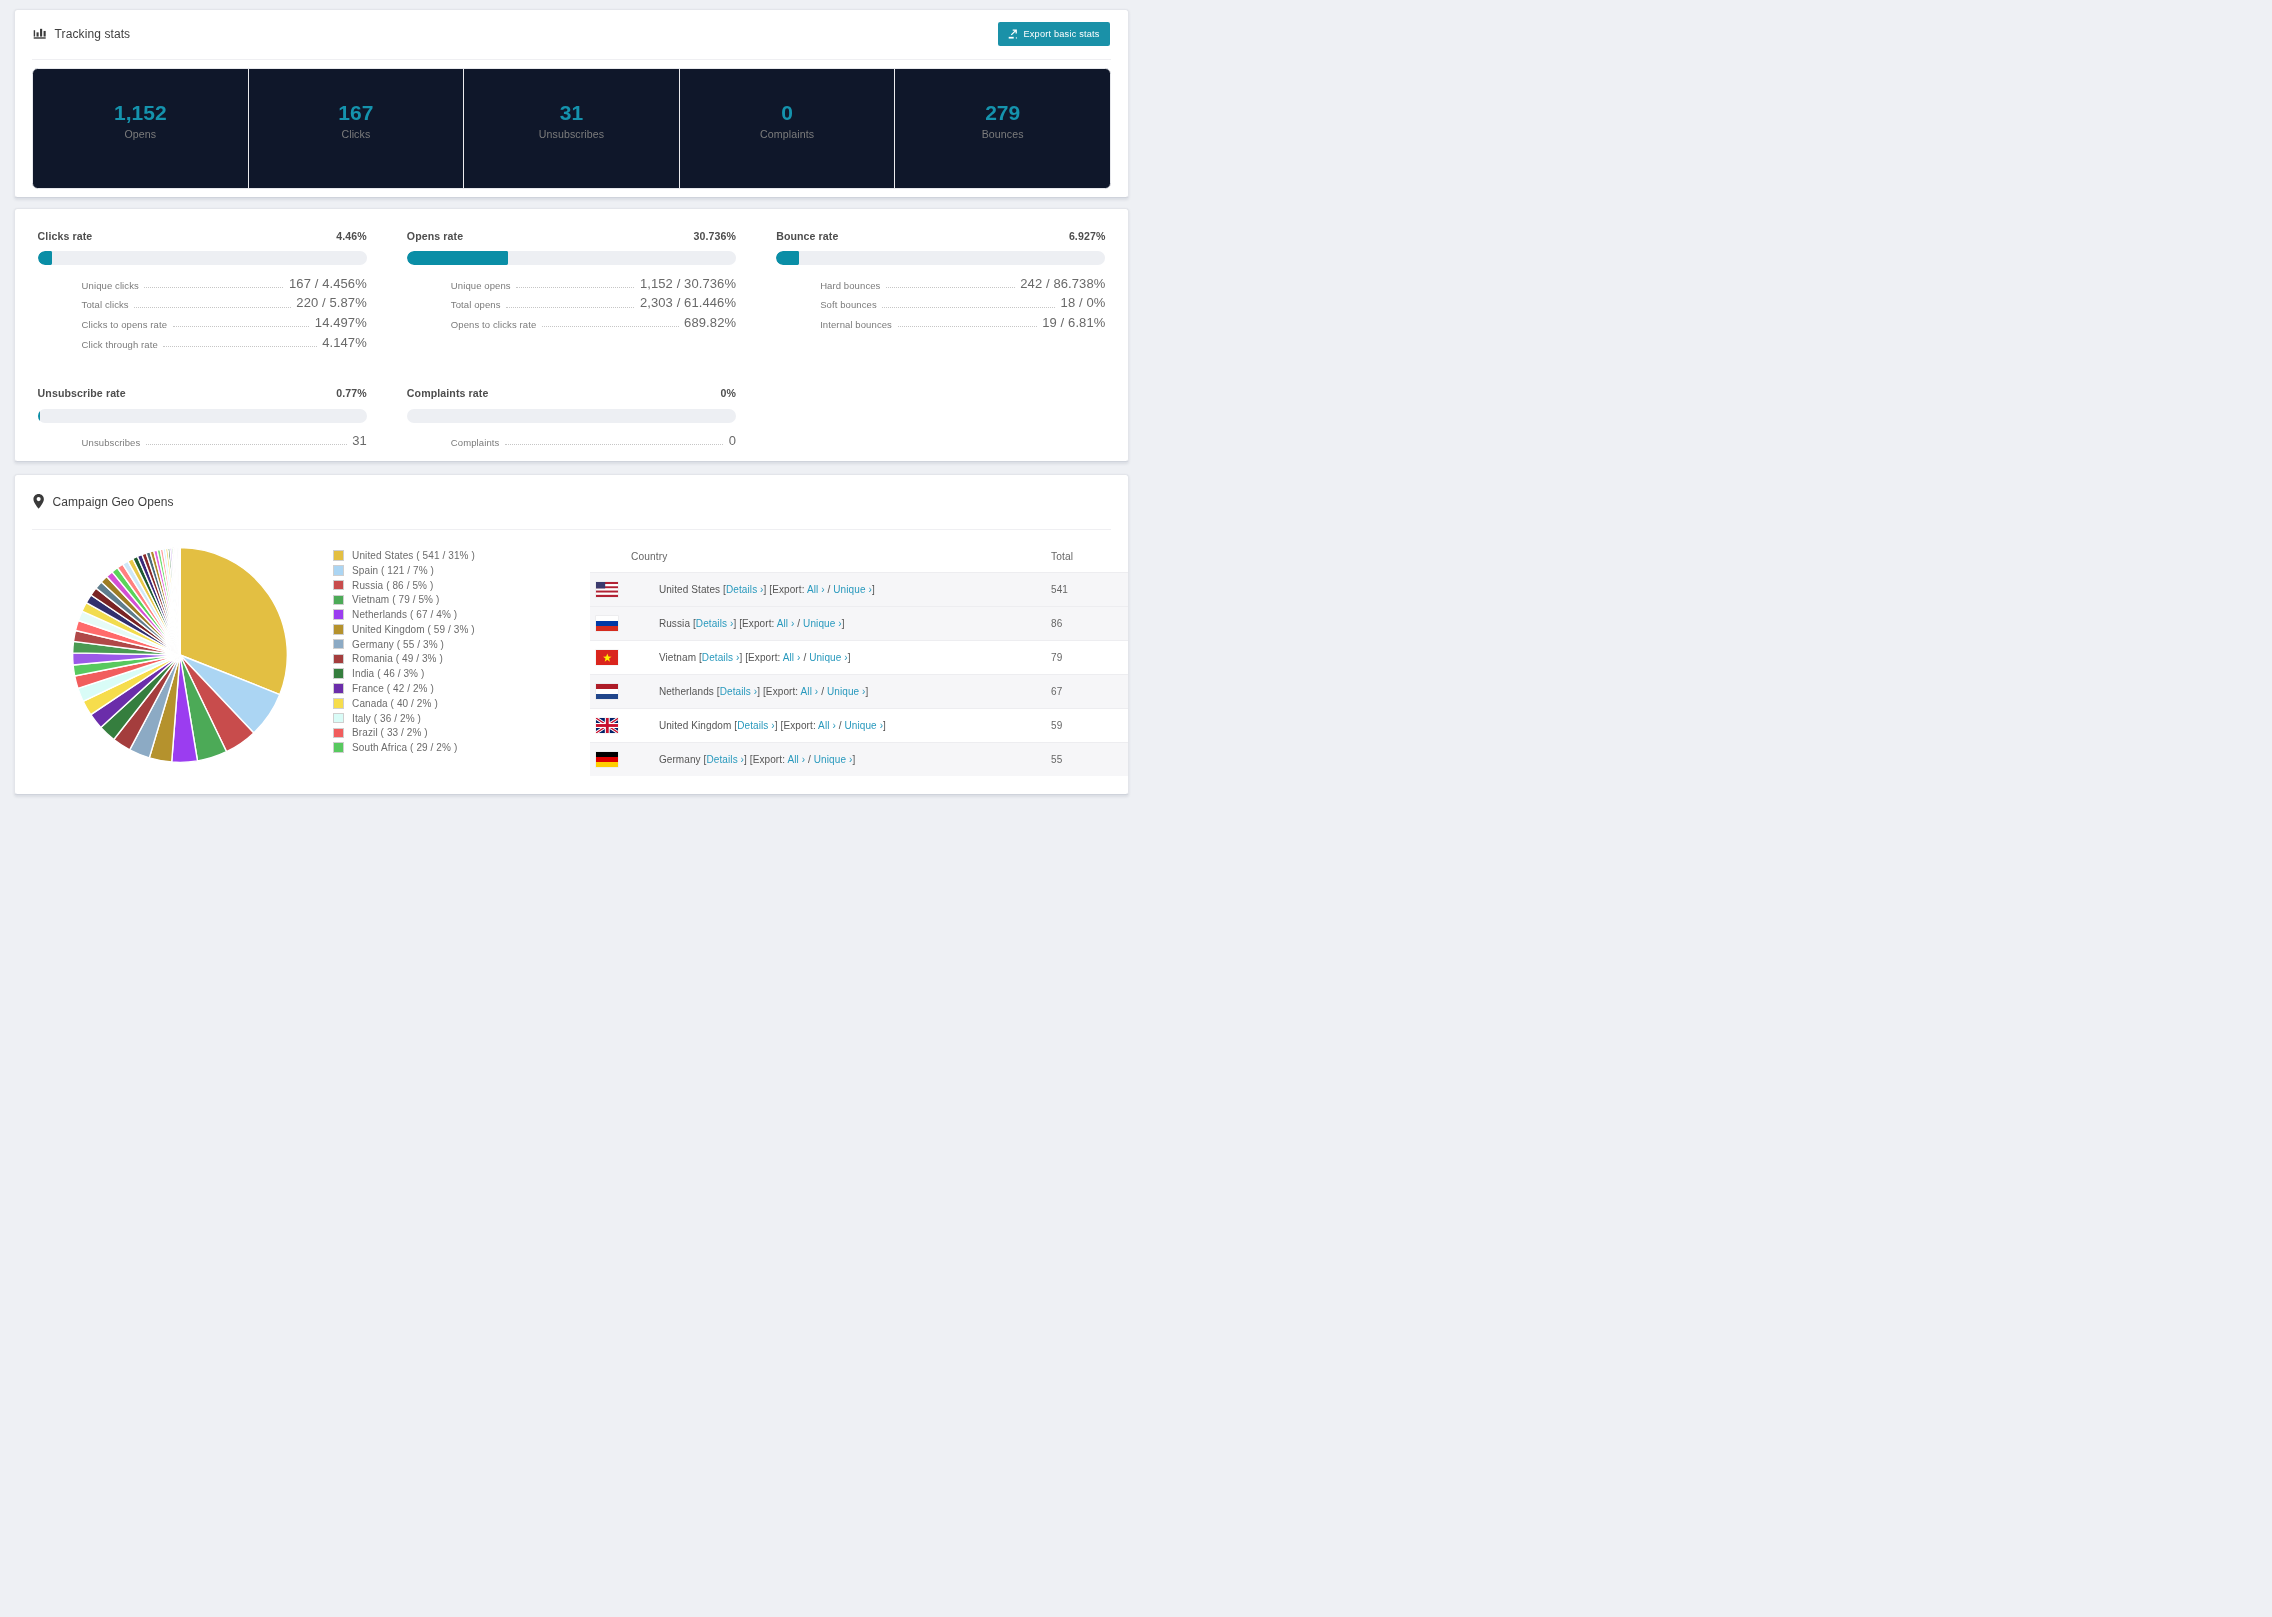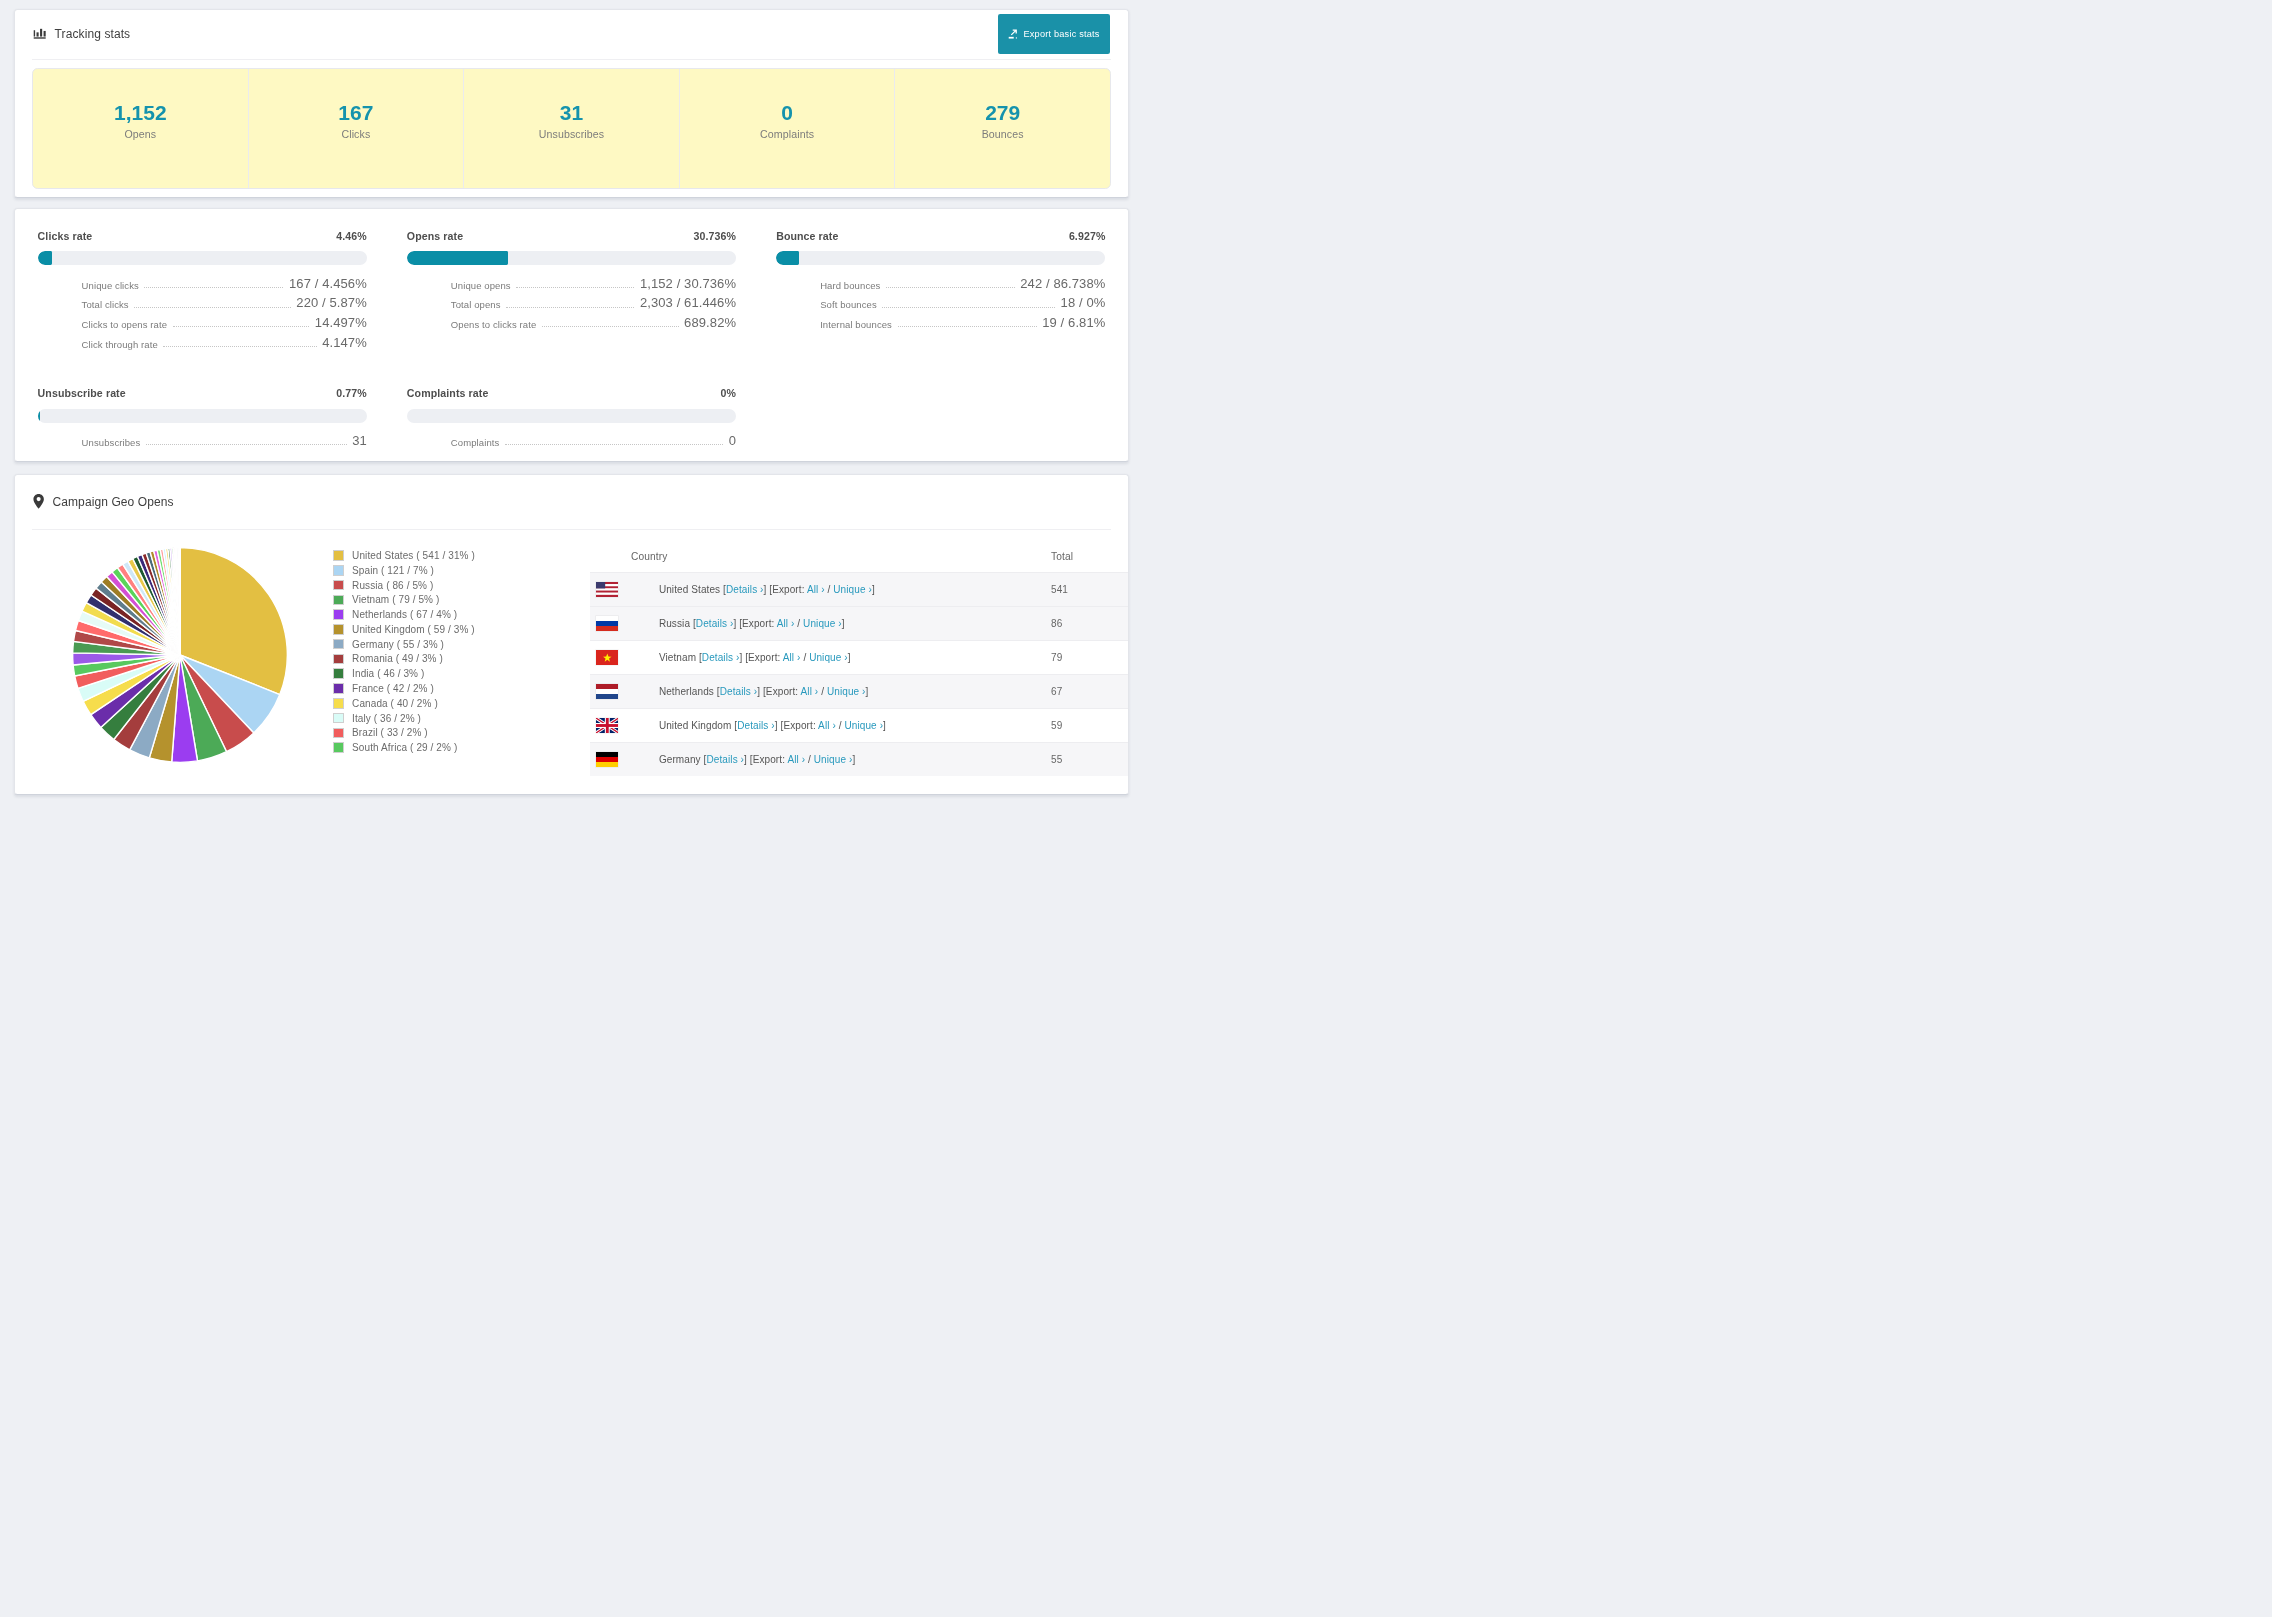--- a/index.html
+++ b/index.html
@@ -24,7 +24,7 @@
   .btn-export {
     display:flex; align-items:center; gap:5.6px; border:none; cursor:pointer;
     background:#1a91a8; color:#fff; font-size:9.2px; letter-spacing:0.2px;
-    padding:0 10px; height:40px; border-radius:2.1px;
+    padding:0 10px; height:24px; border-radius:2.1px;
     font-family:inherit;
   }
   .stats-box { margin:8.5px 17px 0; height:121px; border:0.7px solid #e7e8ec; border-radius:5.6px; display:flex; background:#fef9c3; }

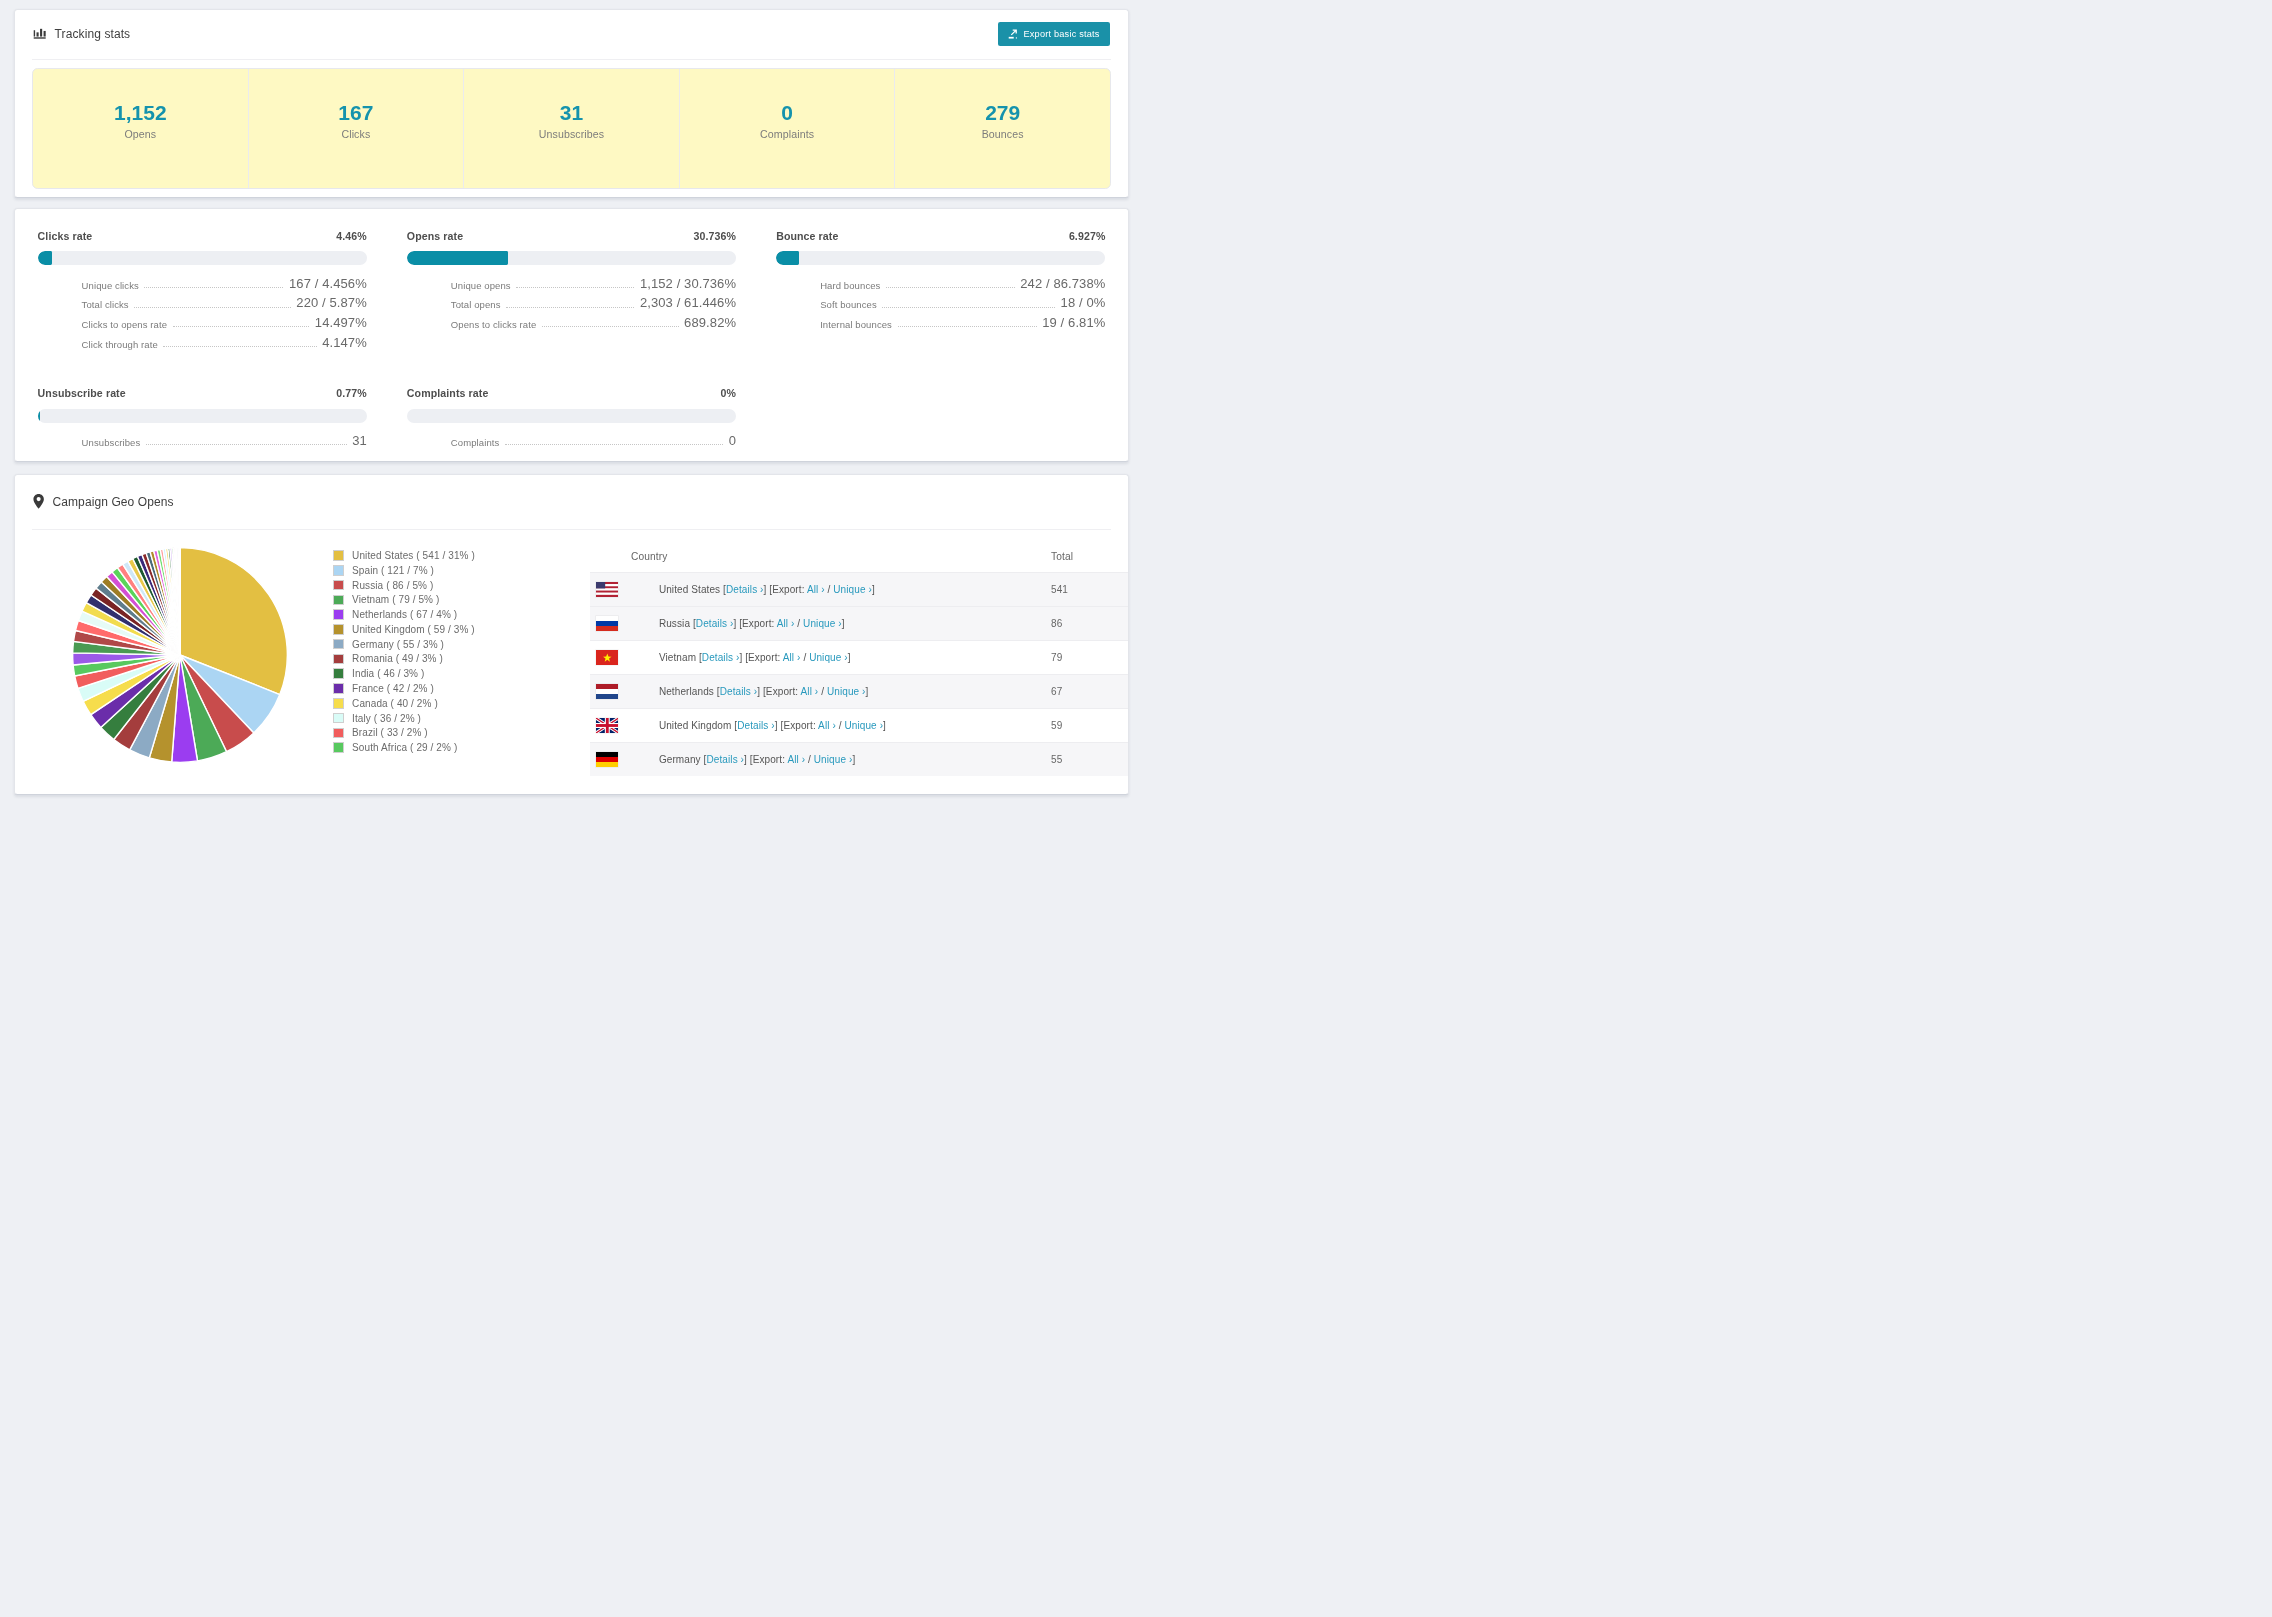--- a/index.html
+++ b/index.html
@@ -27,7 +27,7 @@
     padding:0 10px; height:24px; border-radius:2.1px;
     font-family:inherit;
   }
-  .stats-box { margin:8.5px 17px 0; height:121px; border:0.7px solid #e7e8ec; border-radius:5.6px; display:flex; background:#fef9c3; }
+  .stats-box { margin:8.5px 17px 0; height:121px; border:0.7px solid #e7e8ec; border-radius:5.6px; display:flex; background:#0f172a; }
   .stat-cell { flex:1; text-align:center; padding-top:32px; }
   .stat-cell + .stat-cell { border-left:0.7px solid #ebebee; }
   .stat-value { font-size:21px; font-weight:bold; color:#1593ad; letter-spacing:0; }

